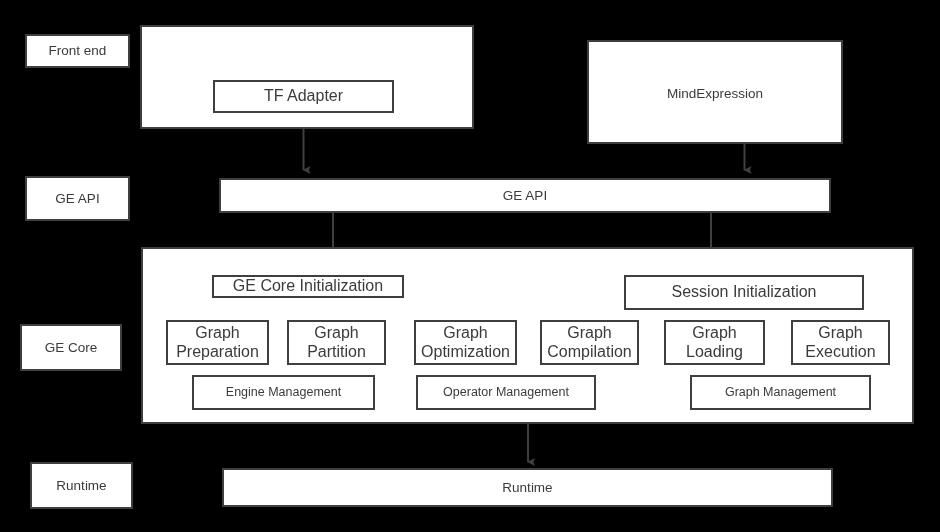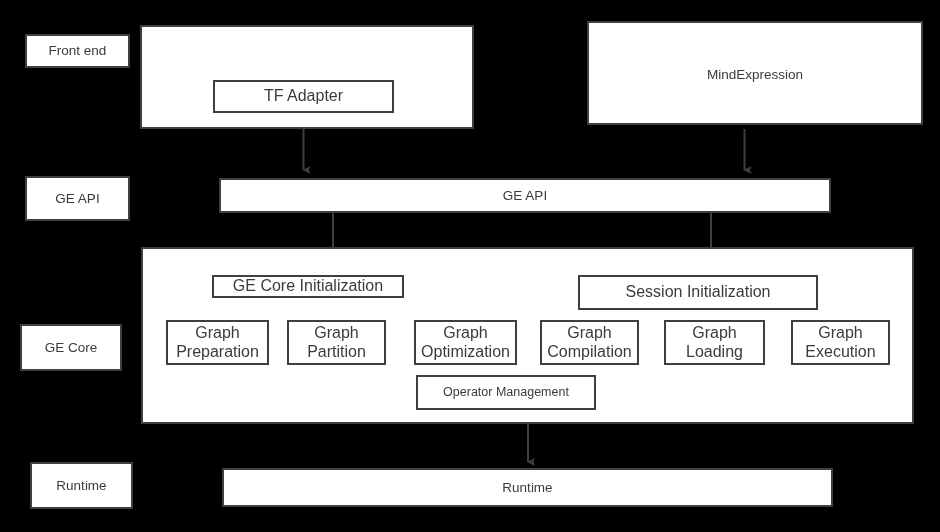--- a/index.html
+++ b/index.html
@@ -73,7 +73,7 @@
     <span>TF Adapter</span>
   </div>
 
-  <div class="box group" style="left:587px;top:21px;width:336px;height:104px;padding-left:12px;">
+  <div class="box group" style="left:587px;top:40px;width:256px;height:104px;padding-left:12px;">
     <div class="group-title" style="top:44px;">MindExpression</div>
   </div>
 

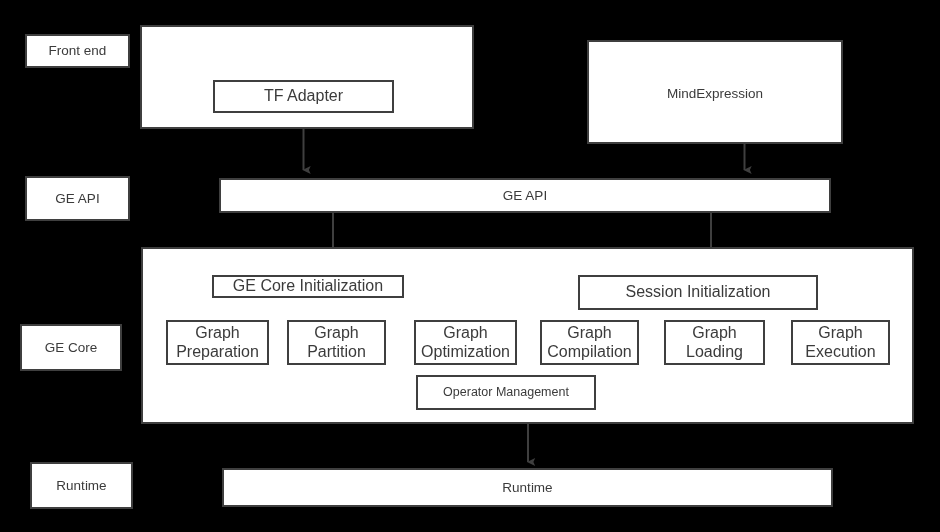--- a/index.html
+++ b/index.html
@@ -86,7 +86,7 @@
   <div class="box unit" style="left:212px;top:275px;width:192px;height:23px;">
     <span>GE Core Initialization</span>
   </div>
-  <div class="box unit" style="left:578px;top:275px;width:240px;height:35px;">
+  <div class="box unit" style="left:624px;top:275px;width:240px;height:35px;">
     <span>Session Initialization</span>
   </div>
 

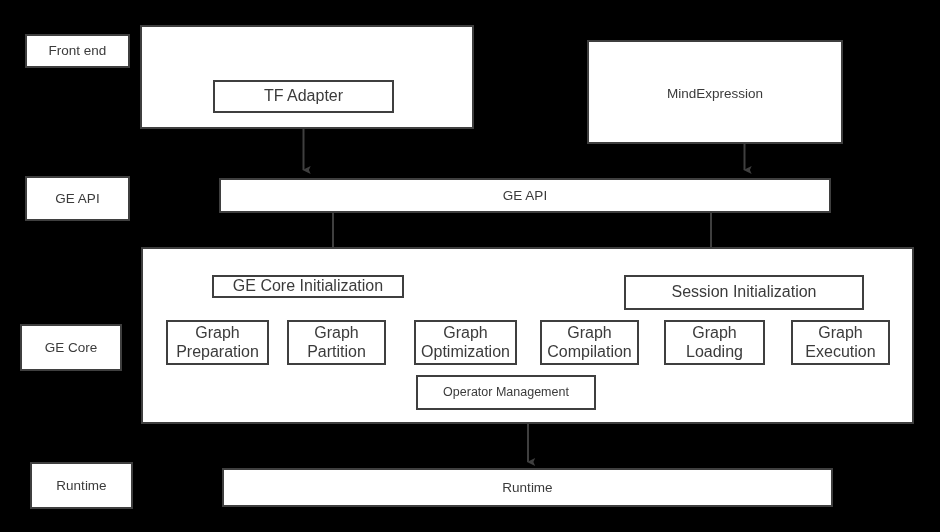--- a/index.html
+++ b/index.html
@@ -115,6 +115,9 @@
 Execution</span>
   </div>
 
+  <div class="box unit-sm" style="left:192px;top:375px;width:183px;height:35px;">
+    <span>Engine Management</span>
+  </div>
   <div class="box unit-sm" style="left:416px;top:375px;width:180px;height:35px;">
     <span>Operator Management</span>
   </div>

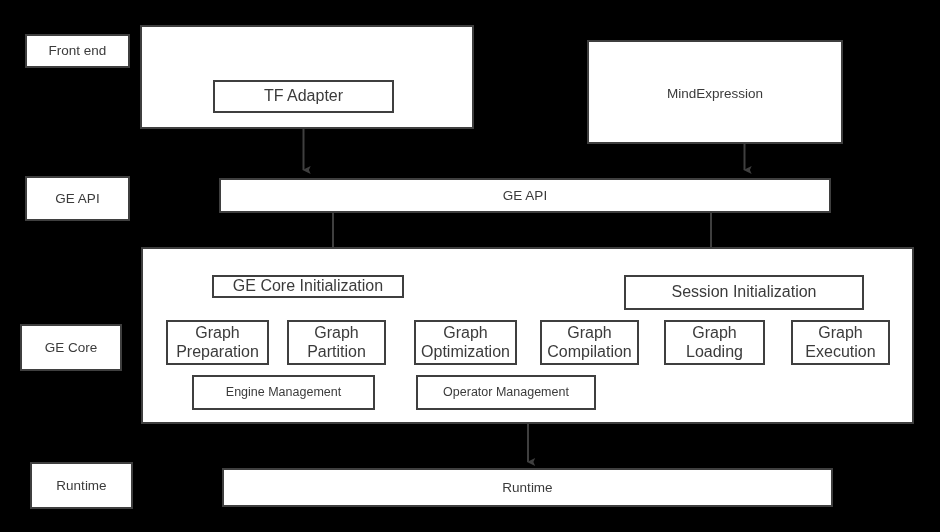--- a/index.html
+++ b/index.html
@@ -121,6 +121,9 @@
   <div class="box unit-sm" style="left:416px;top:375px;width:180px;height:35px;">
     <span>Operator Management</span>
   </div>
+  <div class="box unit-sm" style="left:690px;top:375px;width:181px;height:35px;">
+    <span>Graph Management</span>
+  </div>
 
   <div class="box bar" style="left:222px;top:468px;width:611px;height:39px;">
     <span>Runtime</span>

